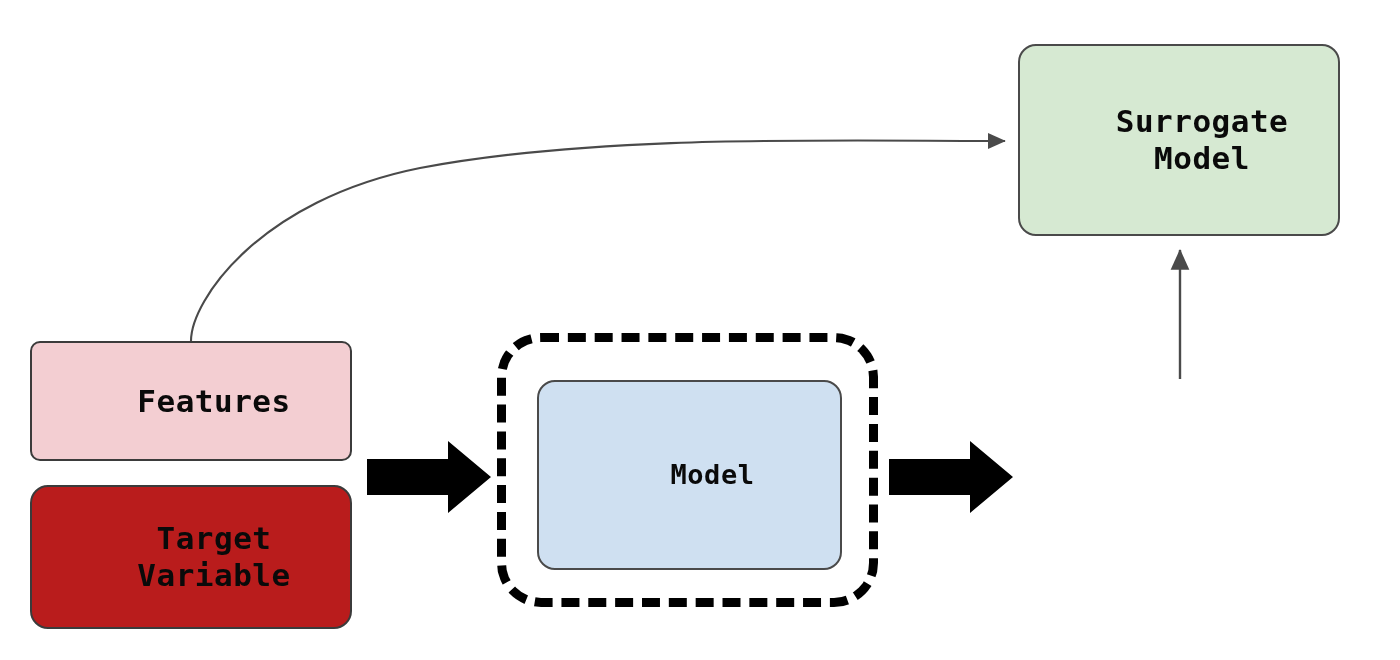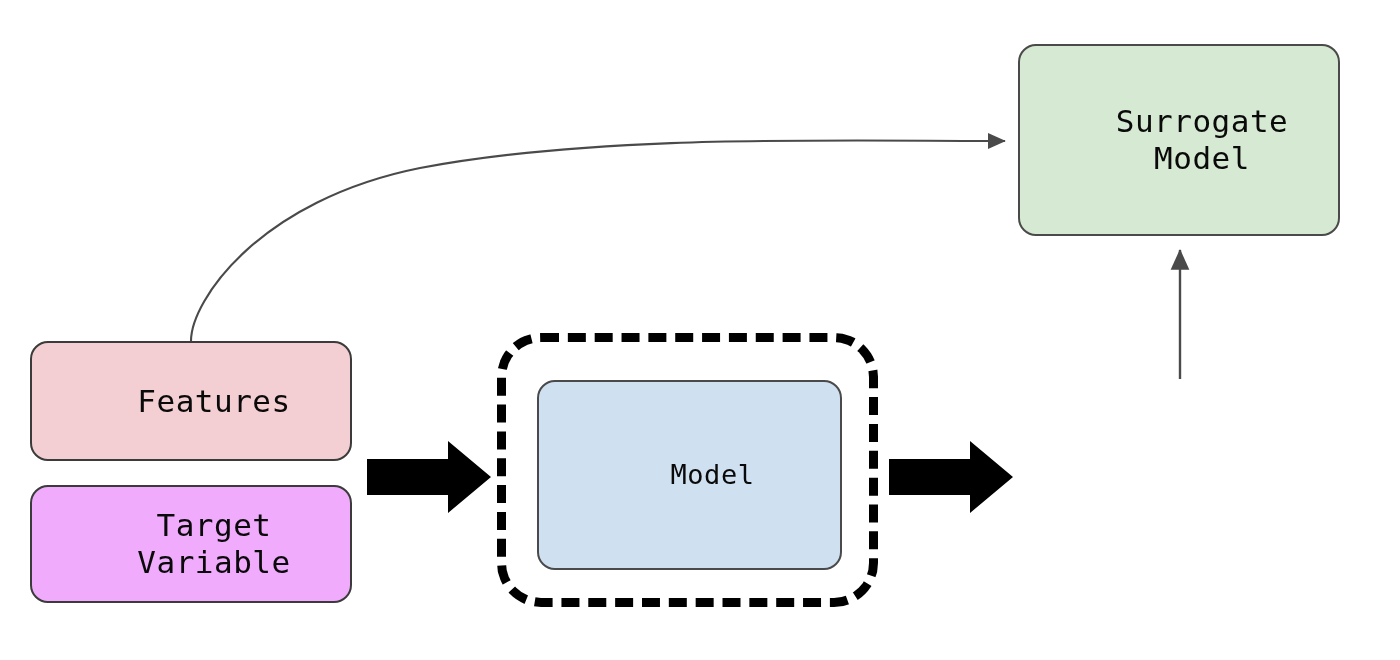--- a/index.html
+++ b/index.html
@@ -24,7 +24,7 @@
     text-align: center;
     border-radius: 18px;
     border: 2.4px solid #3b3b3b;
-    font-weight: normal;
+    font-weight: bold;
     color: #0a0a0a;
     line-height: 1.18;
     letter-spacing: 0.5px;

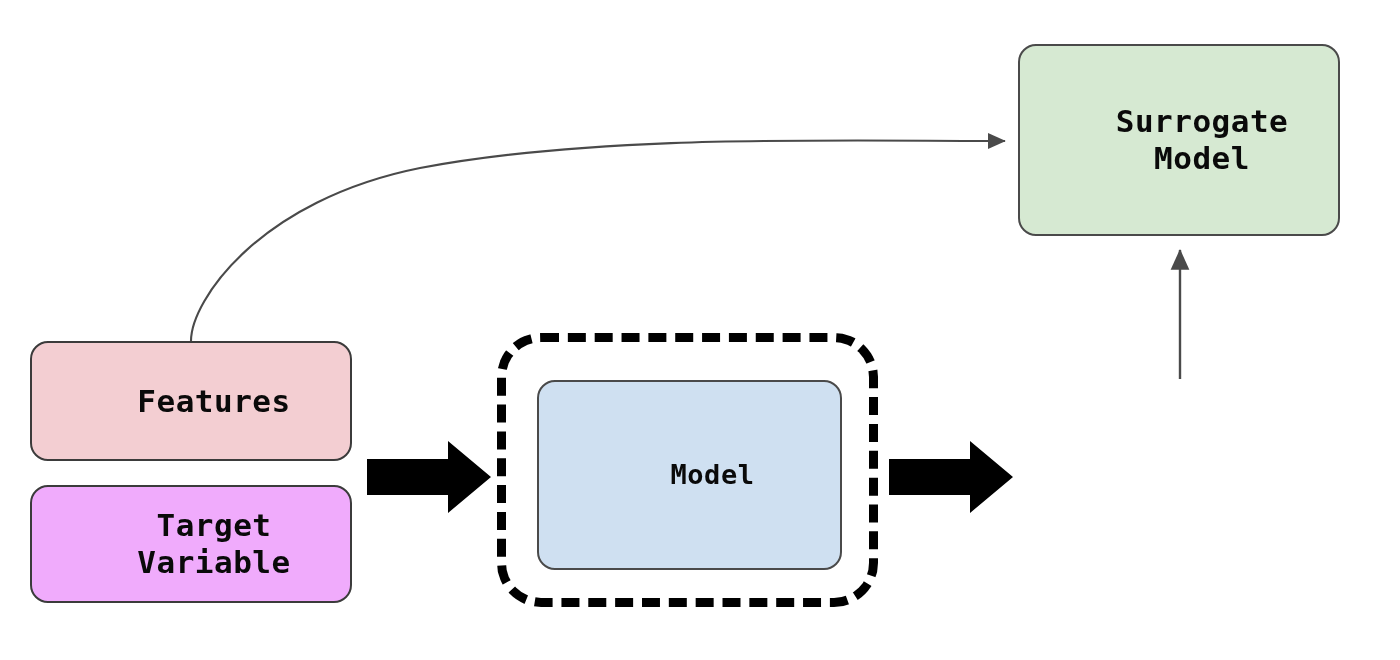--- a/index.html
+++ b/index.html
@@ -36,6 +36,7 @@
     left: 30px;  top: 341px;  width: 322px;  height: 120px;
     background: #f3ced2;
     font-size: 31px;
+    border-radius: 10px;
   }
   .node-target {
     left: 30px;  top: 485px;  width: 322px;  height: 118px;

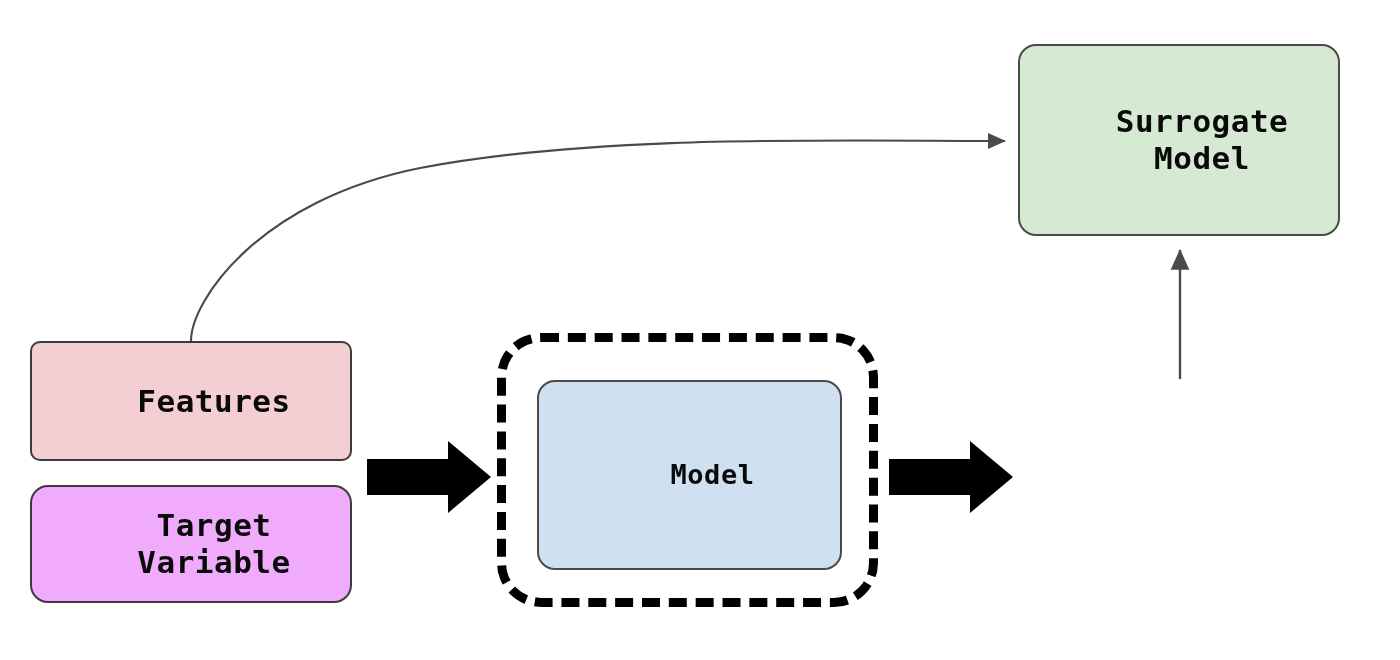--- a/index.html
+++ b/index.html
@@ -39,8 +39,8 @@
     border-radius: 10px;
   }
   .node-target {
-    left: 30px;  top: 485px;  width: 322px;  height: 118px;
-    background: #f0abfc;
+    left: 30px;  top: 485px;  width: 322px;  height: 144px;
+    background: #b91c1c;
     font-size: 31px;
   }
   .node-model {

